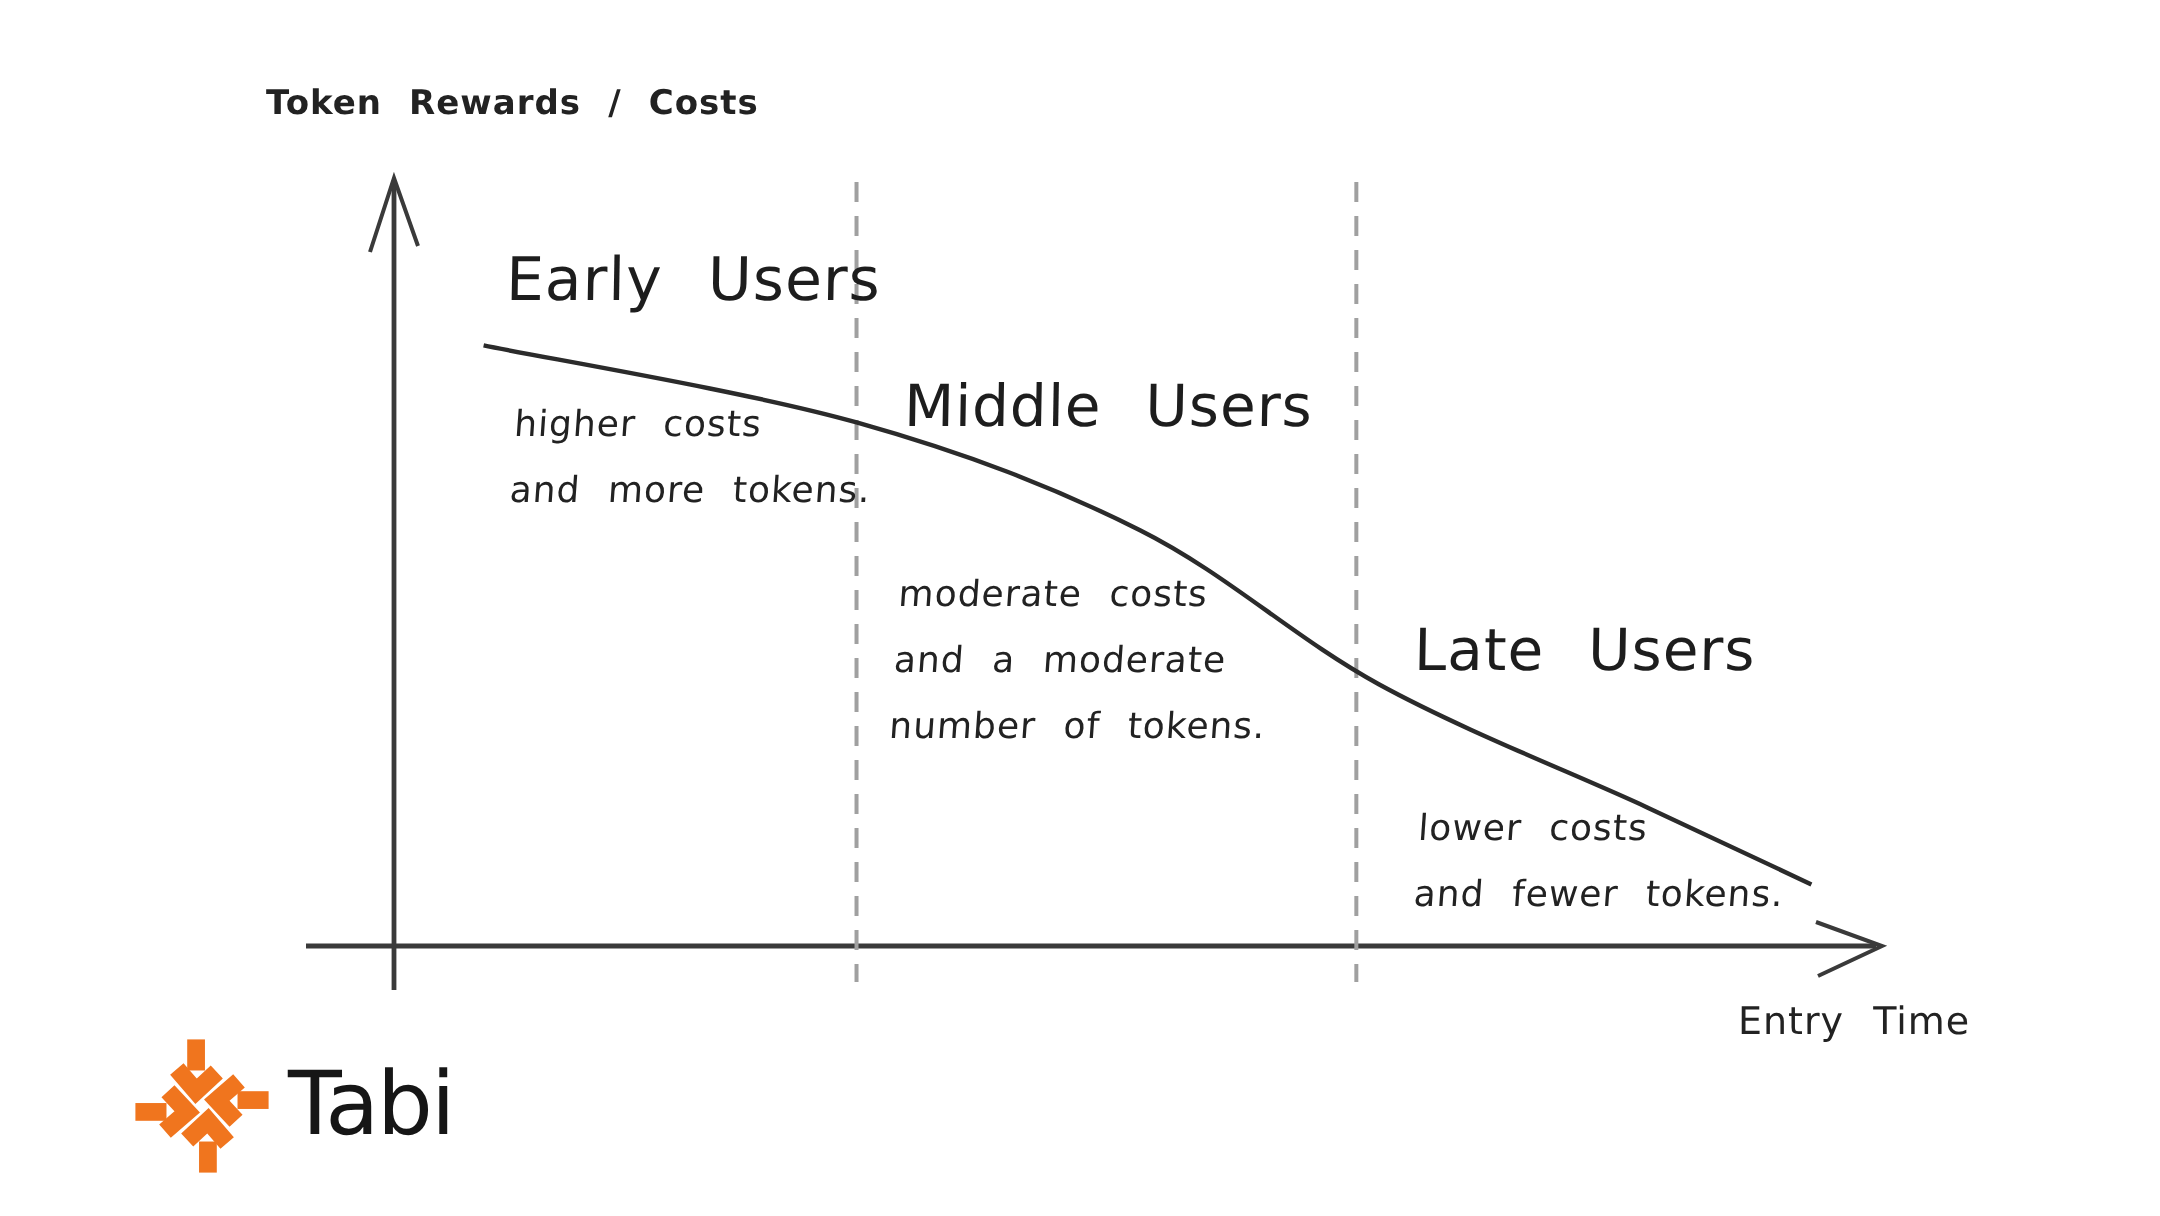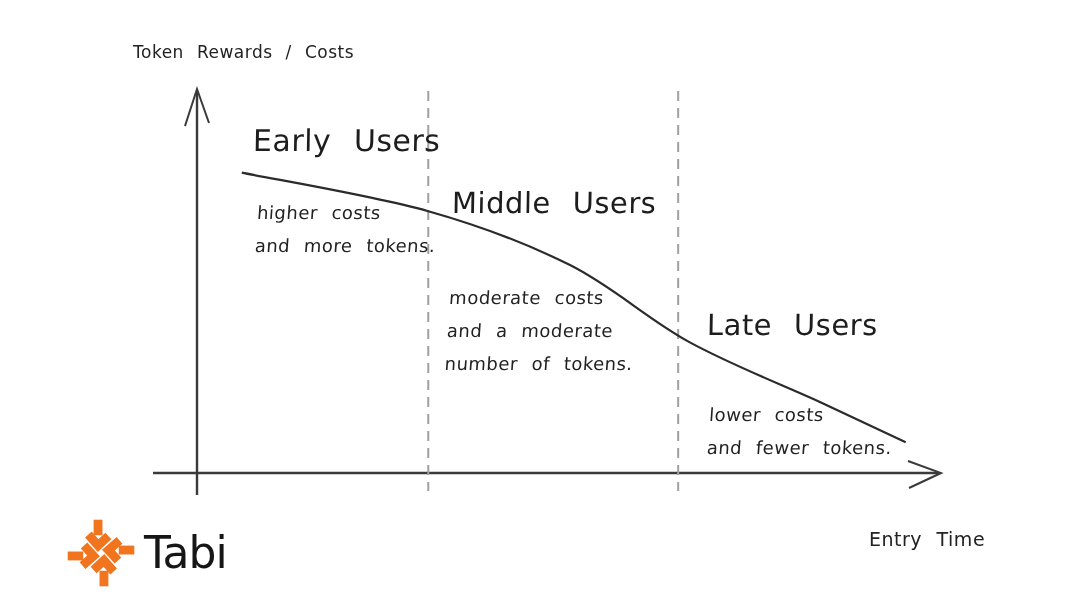--- a/index.html
+++ b/index.html
@@ -19,7 +19,7 @@
   .plot .divider{stroke:var(--dash);stroke-width:2;stroke-dasharray:10 7;fill:none;}
   .plot .curve{stroke:#2b2b2b;stroke-width:2.2;fill:none;}
   .hand{word-spacing:0.42em;letter-spacing:0.5px;white-space:nowrap;}
-  .axis-label{position:absolute;font-size:17px;color:#222;}
+  .axis-label{position:absolute;font-size:17px;color:#222;font-weight:bold;}
   .x-axis-label{position:absolute;font-size:19px;color:#222;}
   .sec-title{position:absolute;font-size:30px;color:#1d1d1d;transform:skewX(-1deg);}
   .sec-notes{position:absolute;font-size:18px;line-height:33px;color:#222;transform:skewX(-4deg);}

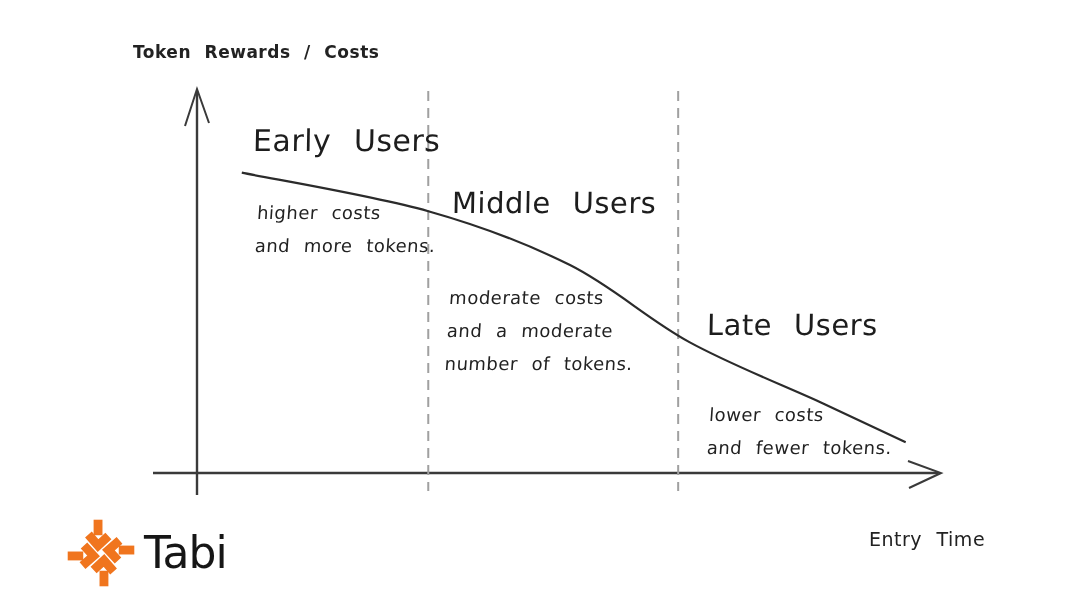--- a/index.html
+++ b/index.html
@@ -74,7 +74,7 @@
     <div>and fewer tokens.</div>
   </div>
 
-  <div class="x-axis-label hand" style="left:869px;top:528px;">Entry Time</div>
+  <div class="x-axis-label hand" style="left:869px;top:500px;">Entry Time</div>
 
   <div class="logo">
     <svg class="logo-icon" width="74" height="74" viewBox="0 0 100 100">

